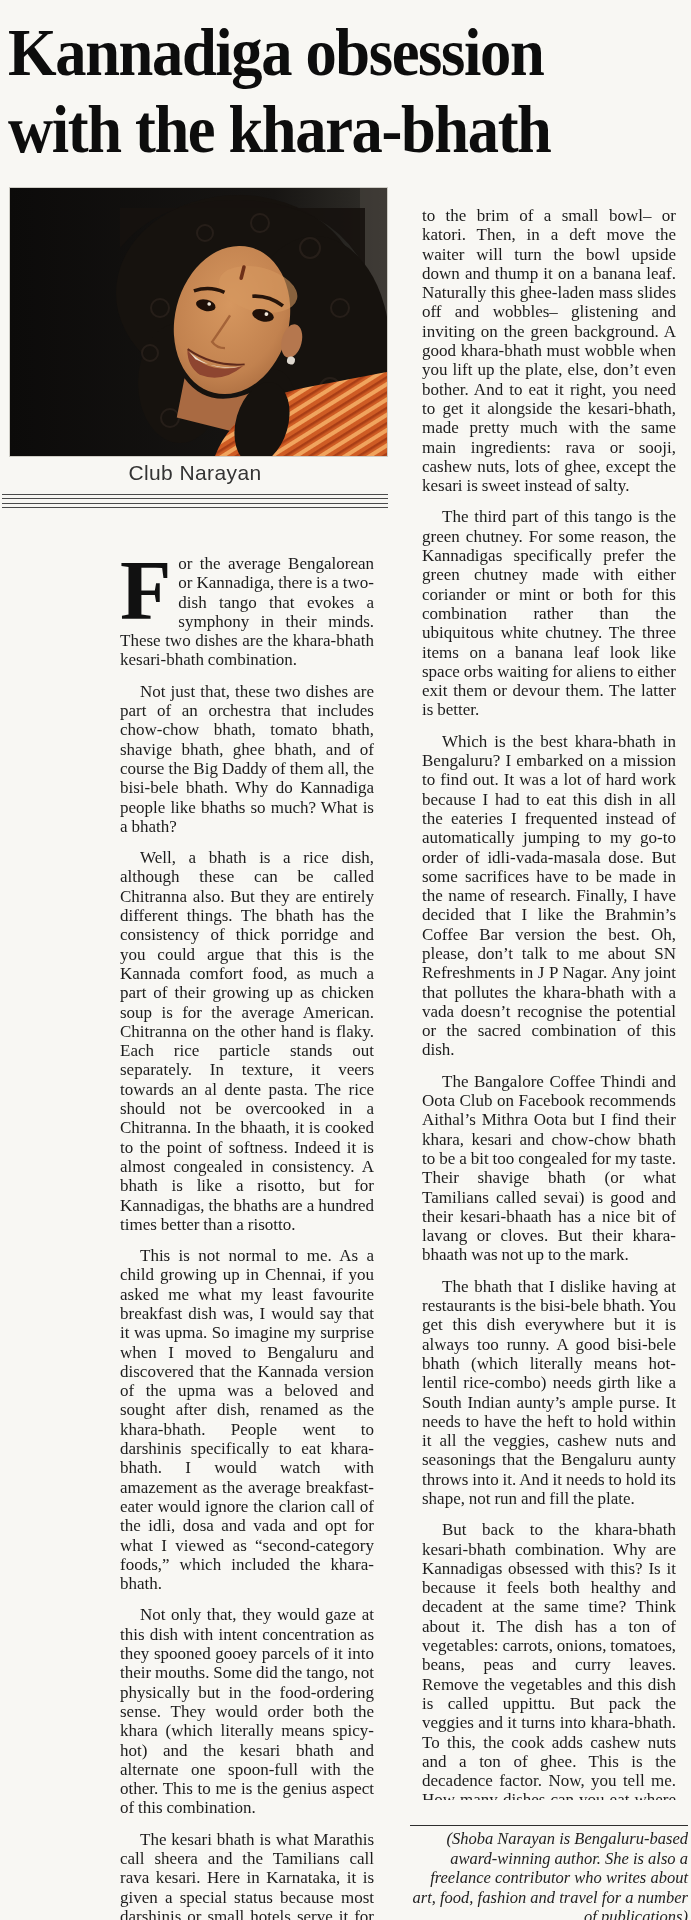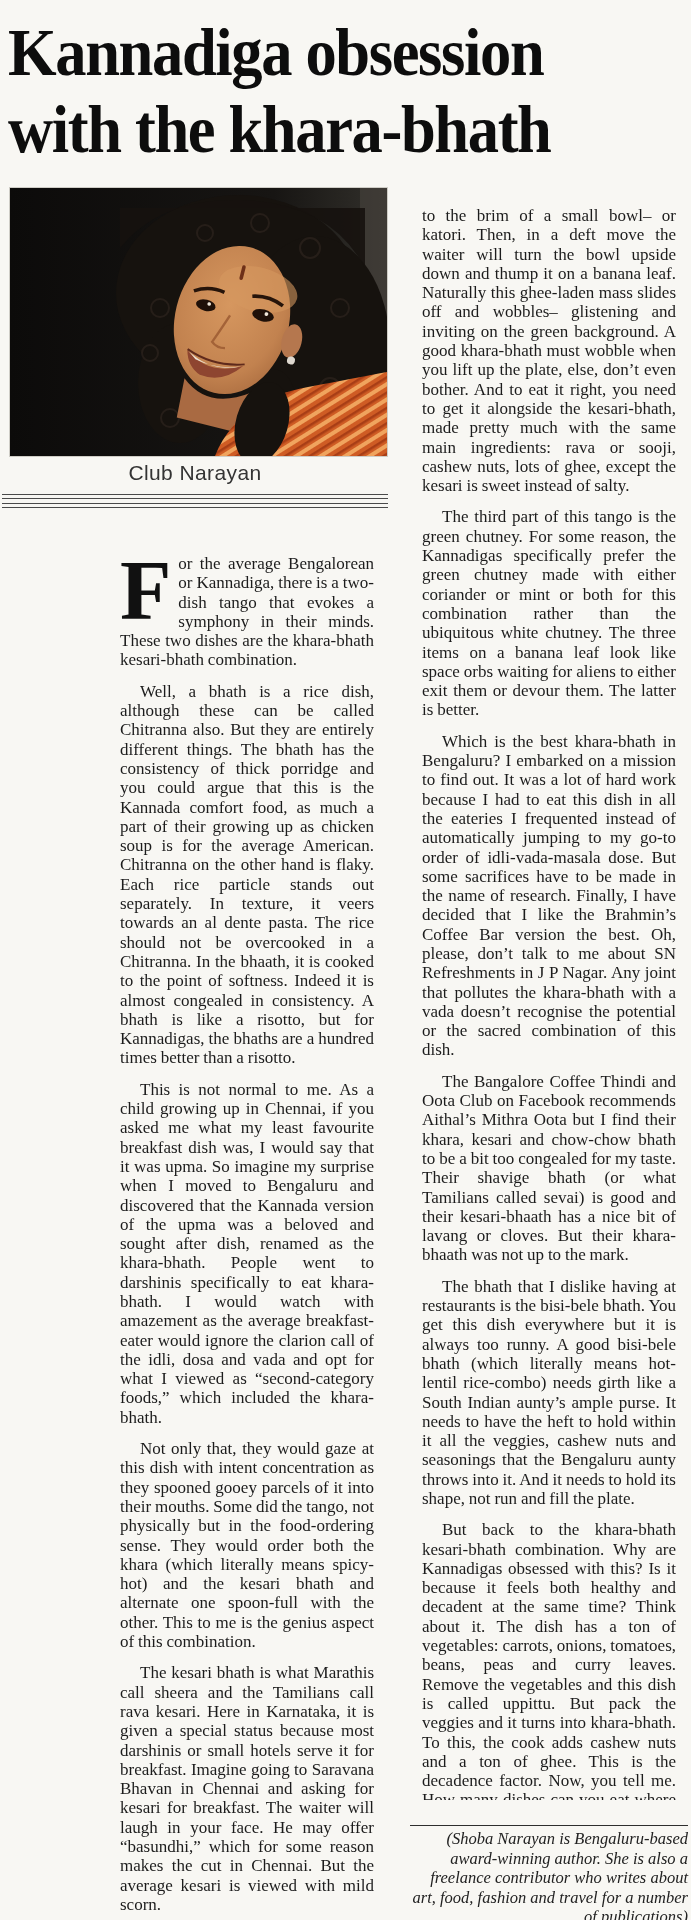--- a/index.html
+++ b/index.html
@@ -161,6 +161,7 @@
     <p class="no-indent">
       <span class="dropcap">F</span><span>or the average Bengalorean or Kannadiga, there is a two-dish tango that evokes a symphony in their minds. These two dishes are the khara-bhath kesari-bhath combination.</span>
     </p>
+    <p>Not just that, these two dishes are part of an orchestra that includes chow-chow bhath, tomato bhath, shavige bhath, ghee bhath, and of course the Big Daddy of them all, the bisi-bele bhath. Why do Kannadiga people like bhaths so much? What is a bhath?</p>
     <p>Well, a bhath is a rice dish, although these can be called Chitranna also. But they are entirely different things. The bhath has the consistency of thick porridge and you could argue that this is the Kannada comfort food, as much a part of their growing up as chicken soup is for the average American. Chitranna on the other hand is flaky. Each rice particle stands out separately. In texture, it veers towards an al dente pasta. The rice should not be overcooked in a Chitranna. In the bhaath, it is cooked to the point of softness. Indeed it is almost congealed in consistency. A bhath is like a risotto, but for Kannadigas, the bhaths are a hundred times better than a risotto.</p>
     <p>This is not normal to me. As a child growing up in Chennai, if you asked me what my least favourite breakfast dish was, I would say that it was upma. So imagine my surprise when I moved to Bengaluru and discovered that the Kannada version of the upma was a beloved and sought after dish, renamed as the khara-bhath. People went to darshinis specifically to eat khara-bhath. I would watch with amazement as the average breakfast-eater would ignore the clarion call of the idli, dosa and vada and opt for what I viewed as “second-category foods,” which included the khara-bhath.</p>
     <p>Not only that, they would gaze at this dish with intent concentration as they spooned gooey parcels of it into their mouths. Some did the tango, not physically but in the food-ordering sense. They would order both the khara (which literally means spicy-hot) and the kesari bhath and alternate one spoon-full with the other. This to me is the genius aspect of this combination.</p>

